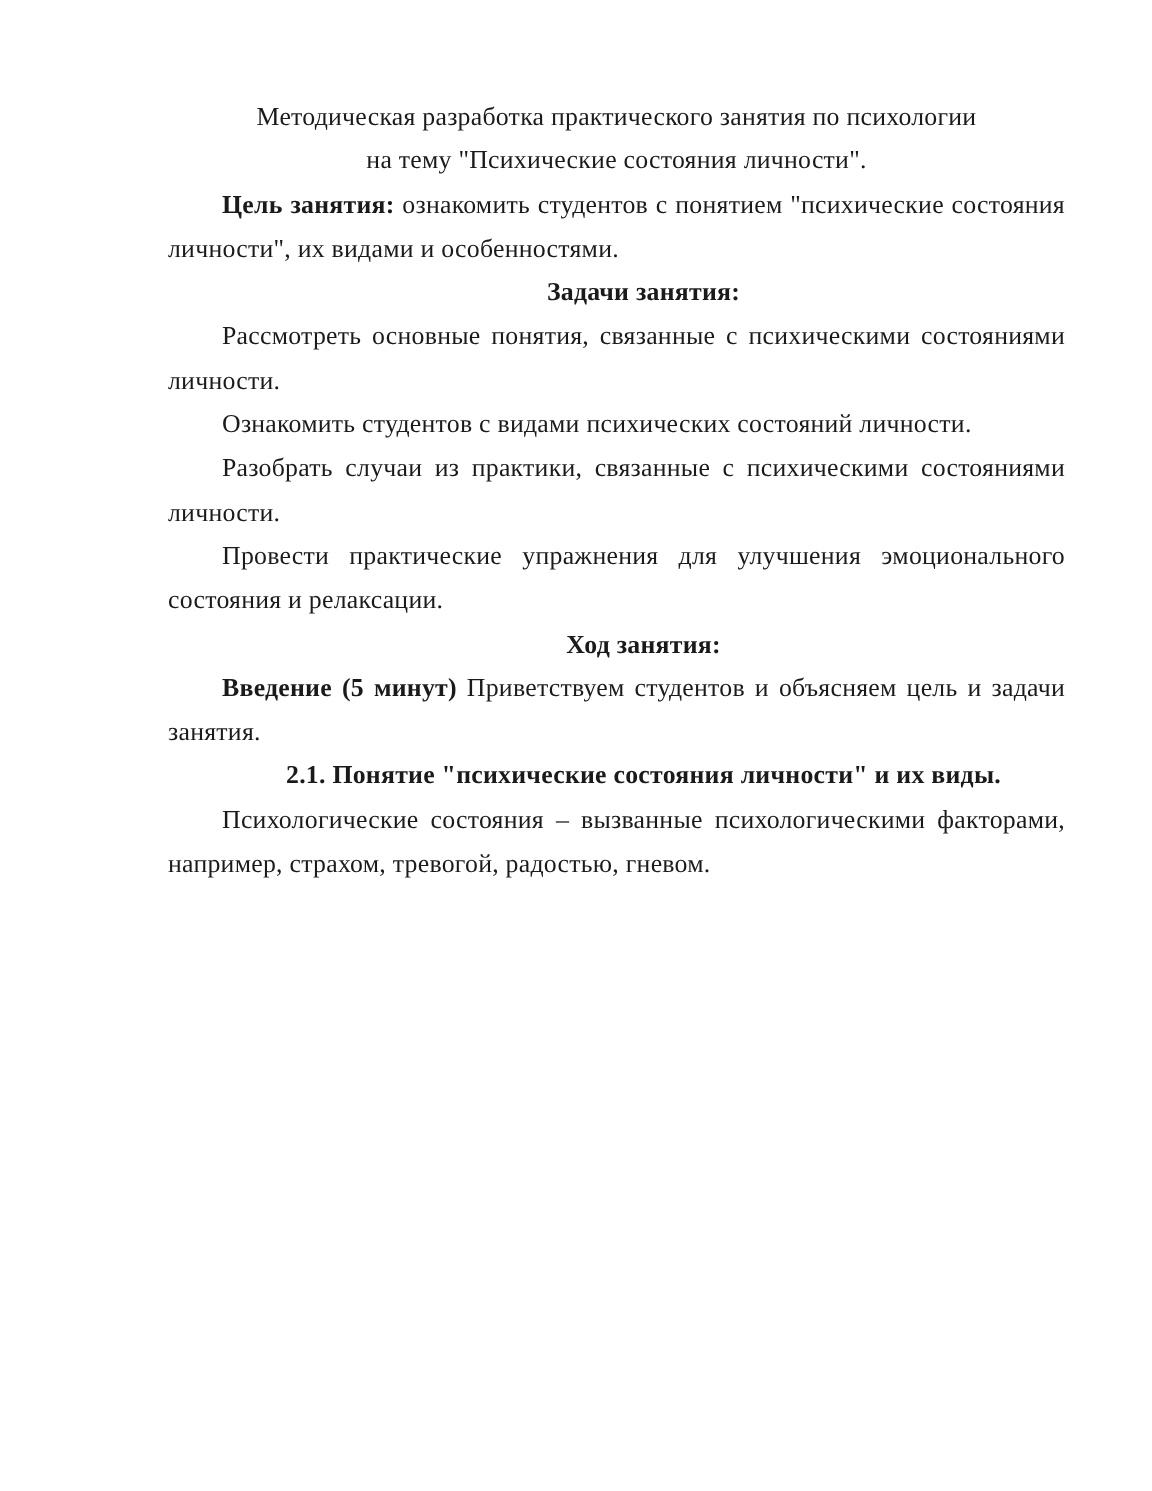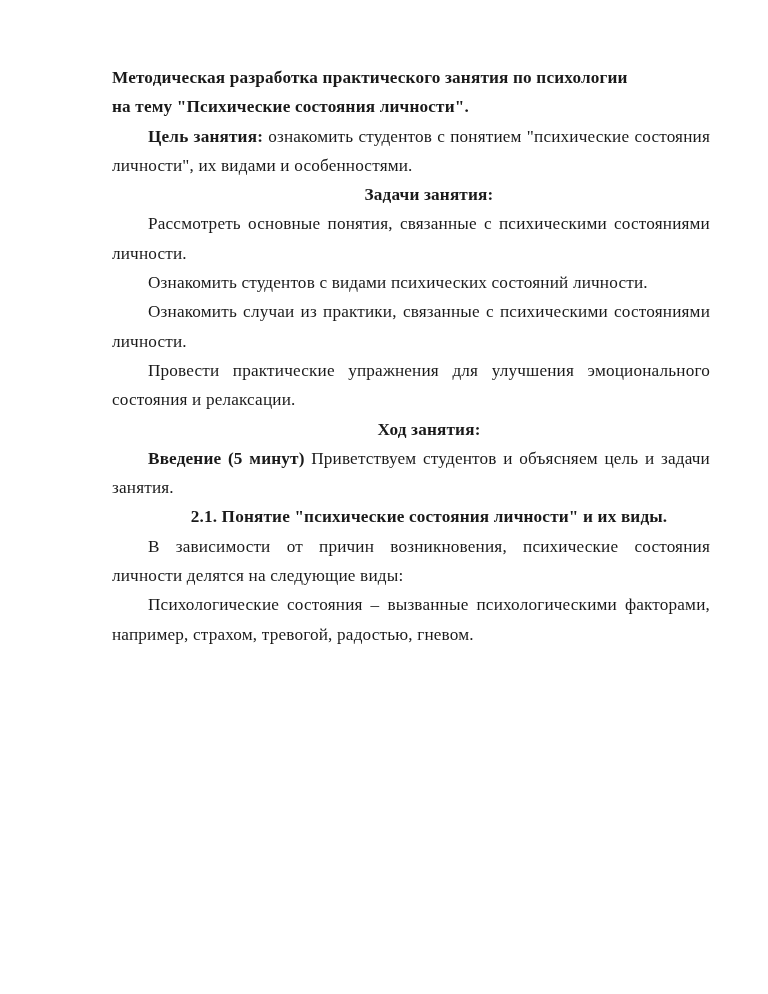--- a/index.html
+++ b/index.html
@@ -33,8 +33,8 @@
   }
   
   .title-line {
-    text-align: left;
-    font-weight: bold;
+    text-align: center;
+    font-weight: normal;
   }
   
   .para {

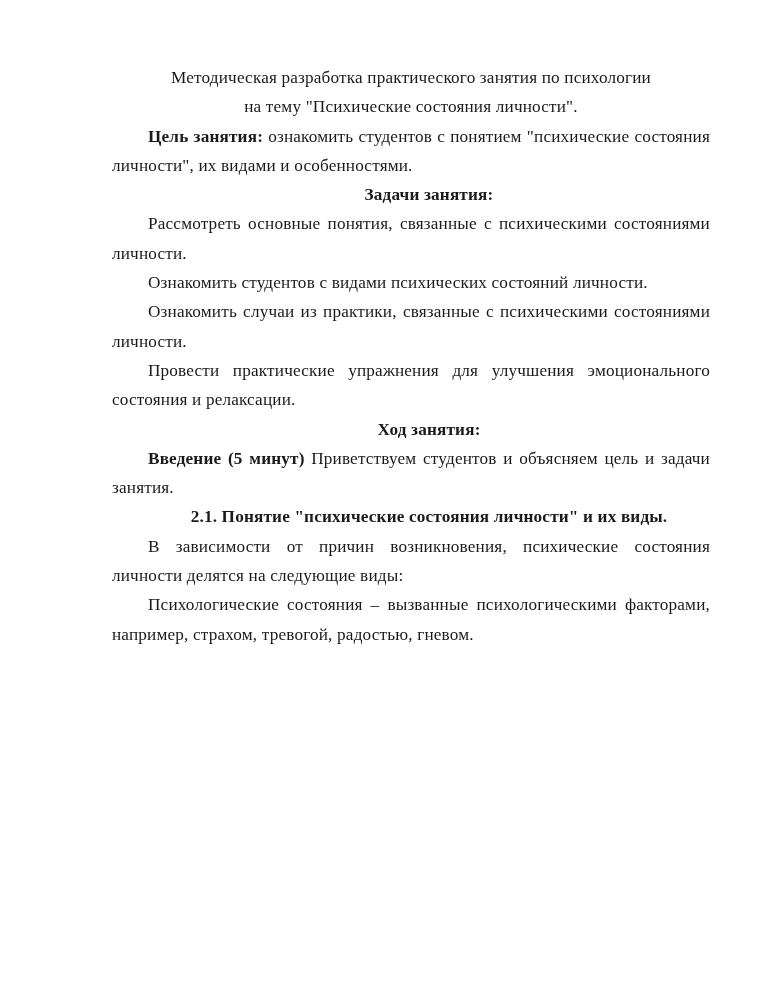--- a/index.html
+++ b/index.html
@@ -77,7 +77,7 @@
     <p class="line para last-left">Ознакомить студентов с видами психических состояний личности.</p>
 
 
-    <p class="line para">Ознакомить случаи из практики, связанные с психическими состояниями личности.</p>
+    <p class="line para">Разобрать случаи из практики, связанные с психическими состояниями личности.</p>
 
     <p class="line para">Провести практические упражнения для улучшения эмоционального состояния и релаксации.</p>
 

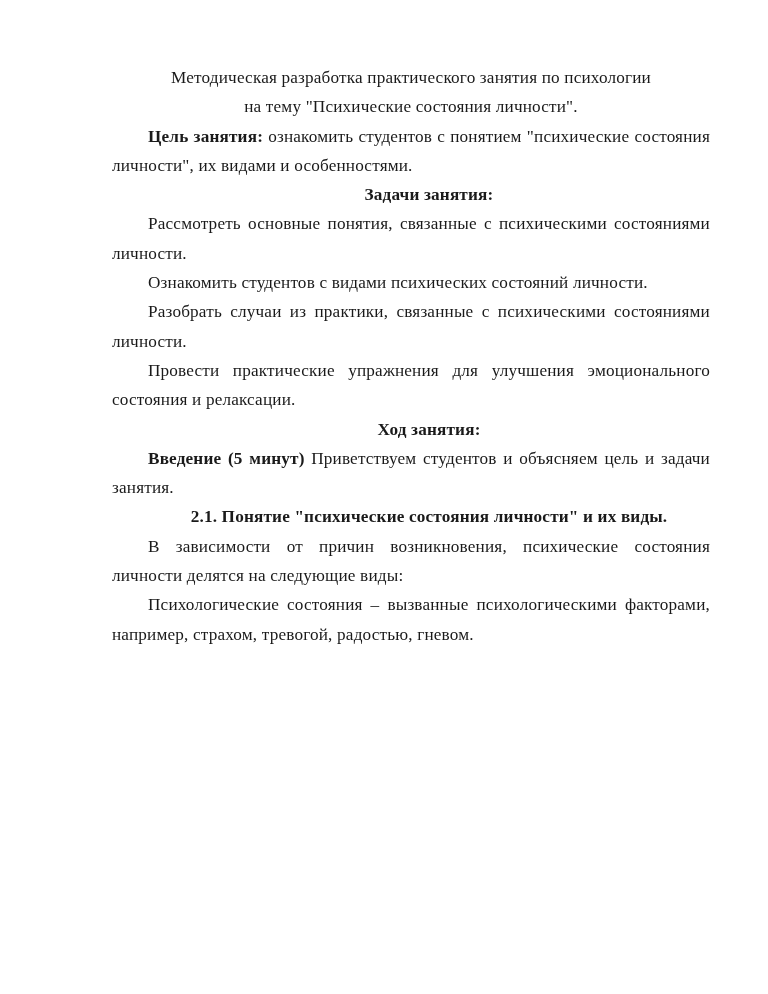--- a/index.html
+++ b/index.html
@@ -89,7 +89,6 @@
     <p class="line head">2.1. Понятие "психические состояния личности" и их виды.</p>
 
 
-    <p class="line para">В зависимости от причин возникновения, психические состояния личности делятся на следующие виды:</p>
 
 
     <p class="line para">Психологические состояния – вызванные психологическими факторами, например, страхом, тревогой, радостью, гневом.</p>

